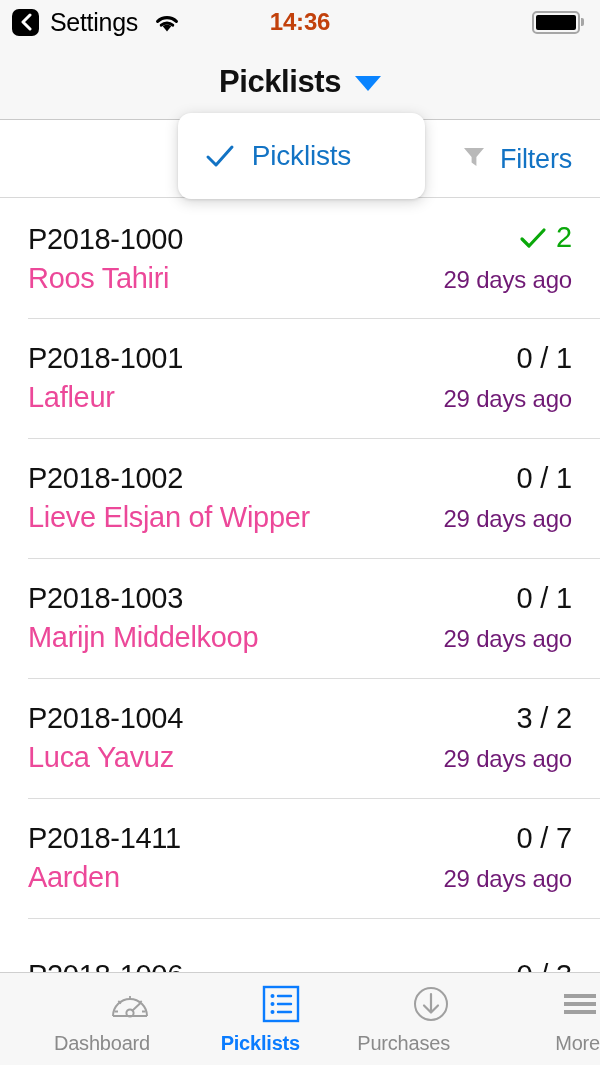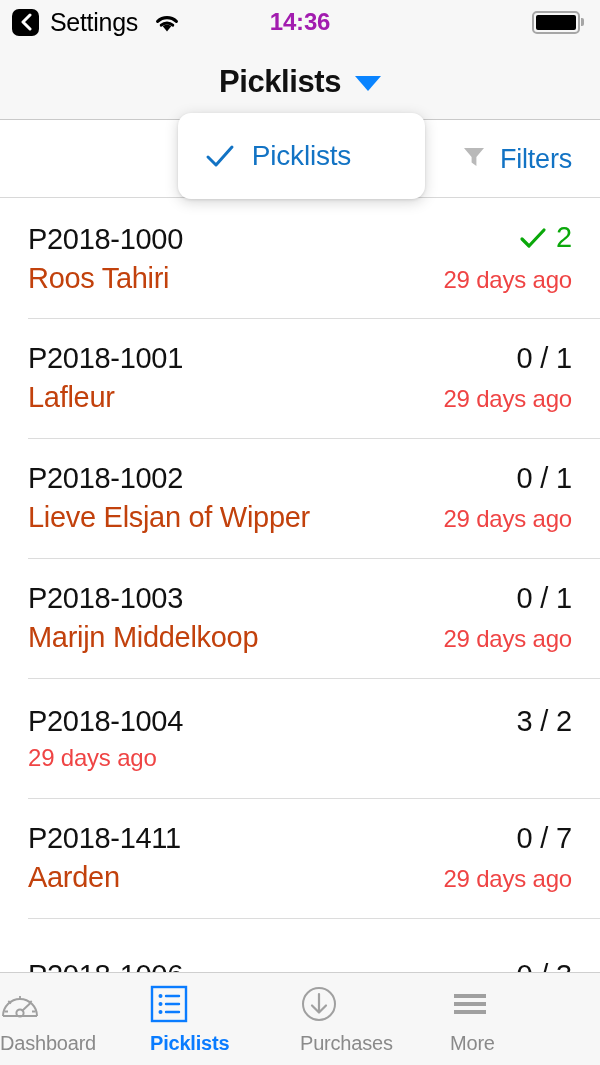--- a/index.html
+++ b/index.html
@@ -28,7 +28,7 @@
   .wifi-ico { margin-left:4px; display:flex; align-items:center; }
   .sb-time {
     position:absolute; left:0; width:600px; text-align:center;
-    font-size:24px; font-weight:bold; color:#a21caf; letter-spacing:-0.2px;
+    font-size:24px; font-weight:bold; color:#c2410c; letter-spacing:-0.2px;
   }
   .sb-right { position:absolute; right:16px; display:flex; align-items:center; }
   .battery-shell {

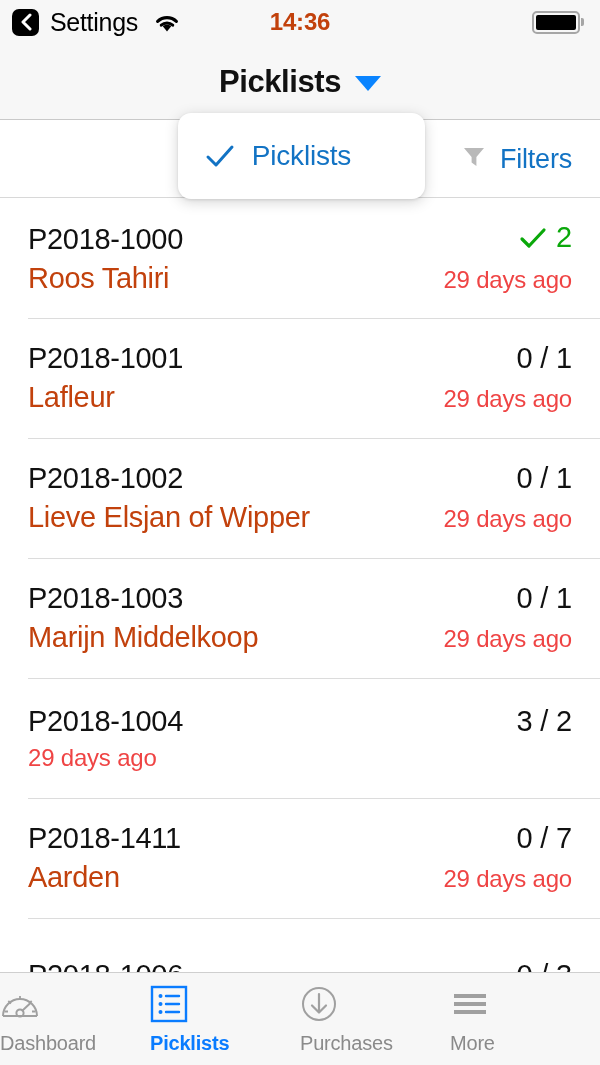--- a/index.html
+++ b/index.html
@@ -79,7 +79,7 @@
   .row-line { display:flex; align-items:baseline; justify-content:space-between; }
   .row-line.secondary { margin-top:6px; }
   .row-code { font-size:29px; color:#111; letter-spacing:-0.3px; }
-  .row-name { font-size:29px; color:#c2410c; letter-spacing:-0.3px; }
+  .row-name { font-size:29px; color:#ec4899; letter-spacing:-0.3px; }
   .row-count { font-size:29px; color:#111; letter-spacing:-0.2px; white-space:nowrap; }
   .row-count.done { color:#0aa80a; display:flex; align-items:center; gap:9px; }
   .row-time { font-size:24px; color:#ef4444; letter-spacing:-0.2px; white-space:nowrap; }

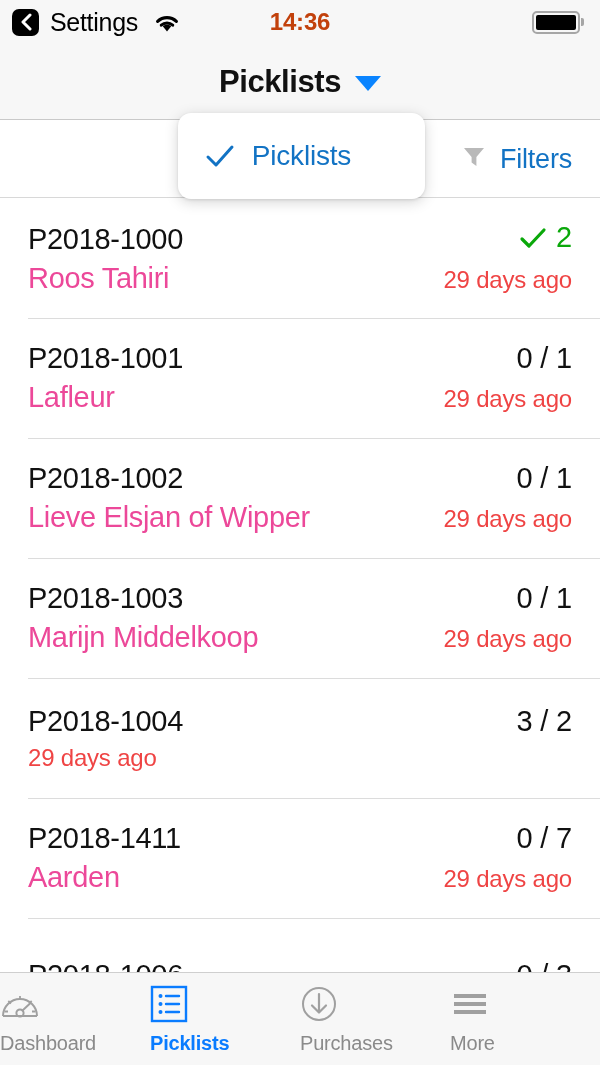--- a/index.html
+++ b/index.html
@@ -82,7 +82,7 @@
   .row-name { font-size:29px; color:#ec4899; letter-spacing:-0.3px; }
   .row-count { font-size:29px; color:#111; letter-spacing:-0.2px; white-space:nowrap; }
   .row-count.done { color:#0aa80a; display:flex; align-items:center; gap:9px; }
-  .row-time { font-size:24px; color:#ef4444; letter-spacing:-0.2px; white-space:nowrap; }
+  .row-time { font-size:24px; color:#701a75; letter-spacing:-0.2px; white-space:nowrap; }
 
   
   .dropdown {

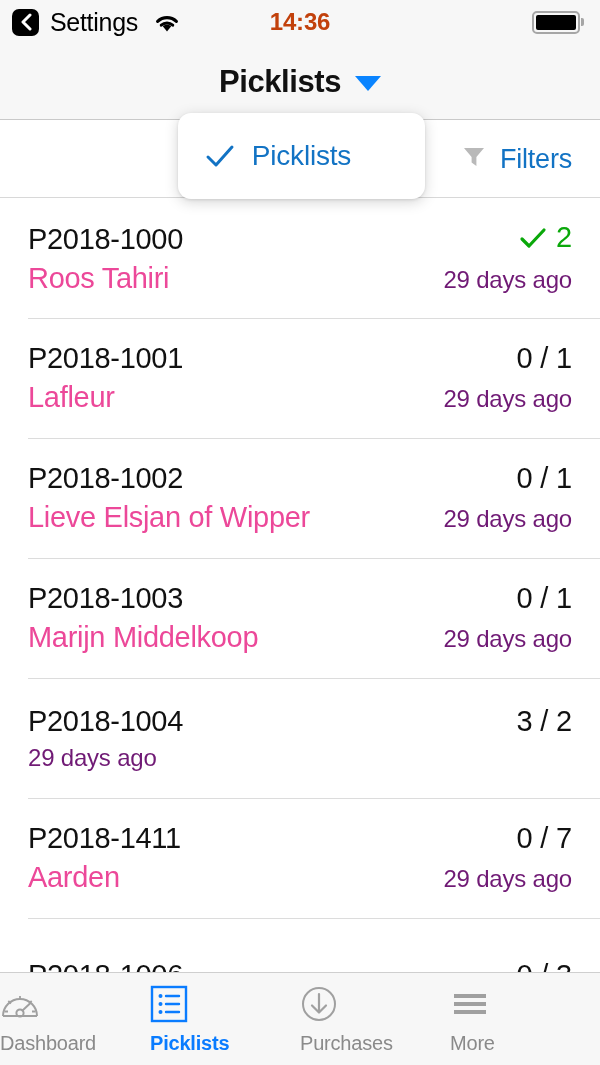--- a/index.html
+++ b/index.html
@@ -220,6 +220,7 @@
         <span class="row-count">3 / 2</span>
       </div>
       <div class="row-line secondary">
+        <span class="row-name">Luca Yavuz</span>
         <span class="row-time">29 days ago</span>
       </div>
     </div>

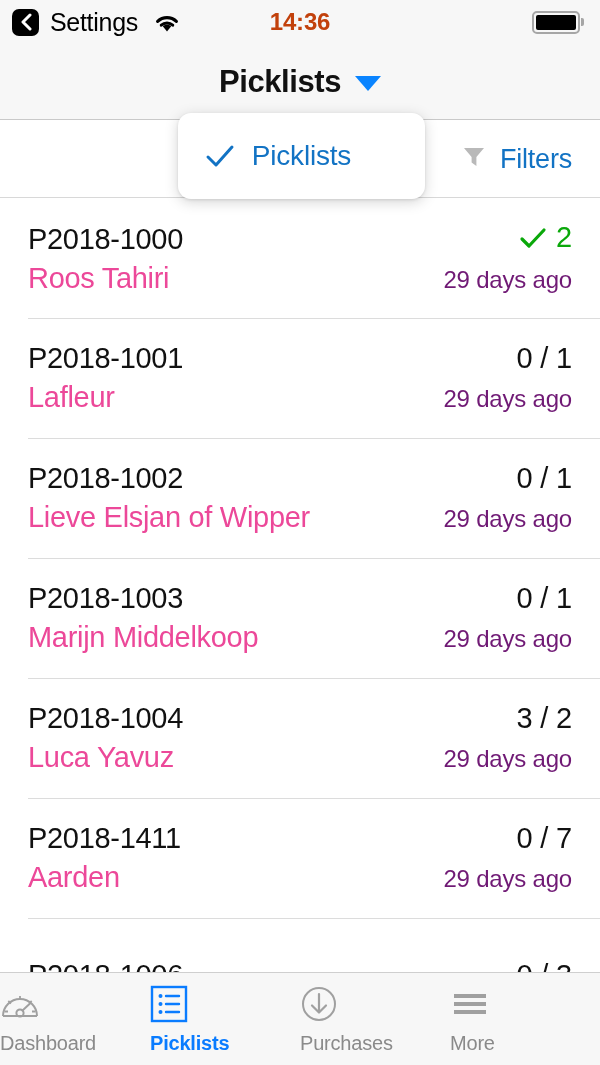--- a/index.html
+++ b/index.html
@@ -108,7 +108,7 @@
     display:flex;
   }
   .tab {
-    flex:1; display:flex; flex-direction:column; align-items:flex-start; justify-content:center;
+    flex:1; display:flex; flex-direction:column; align-items:flex-end; justify-content:center;
     gap:7px; cursor:pointer;
   }
   .tab-icon { height:42px; display:flex; align-items:center; justify-content:center; }

